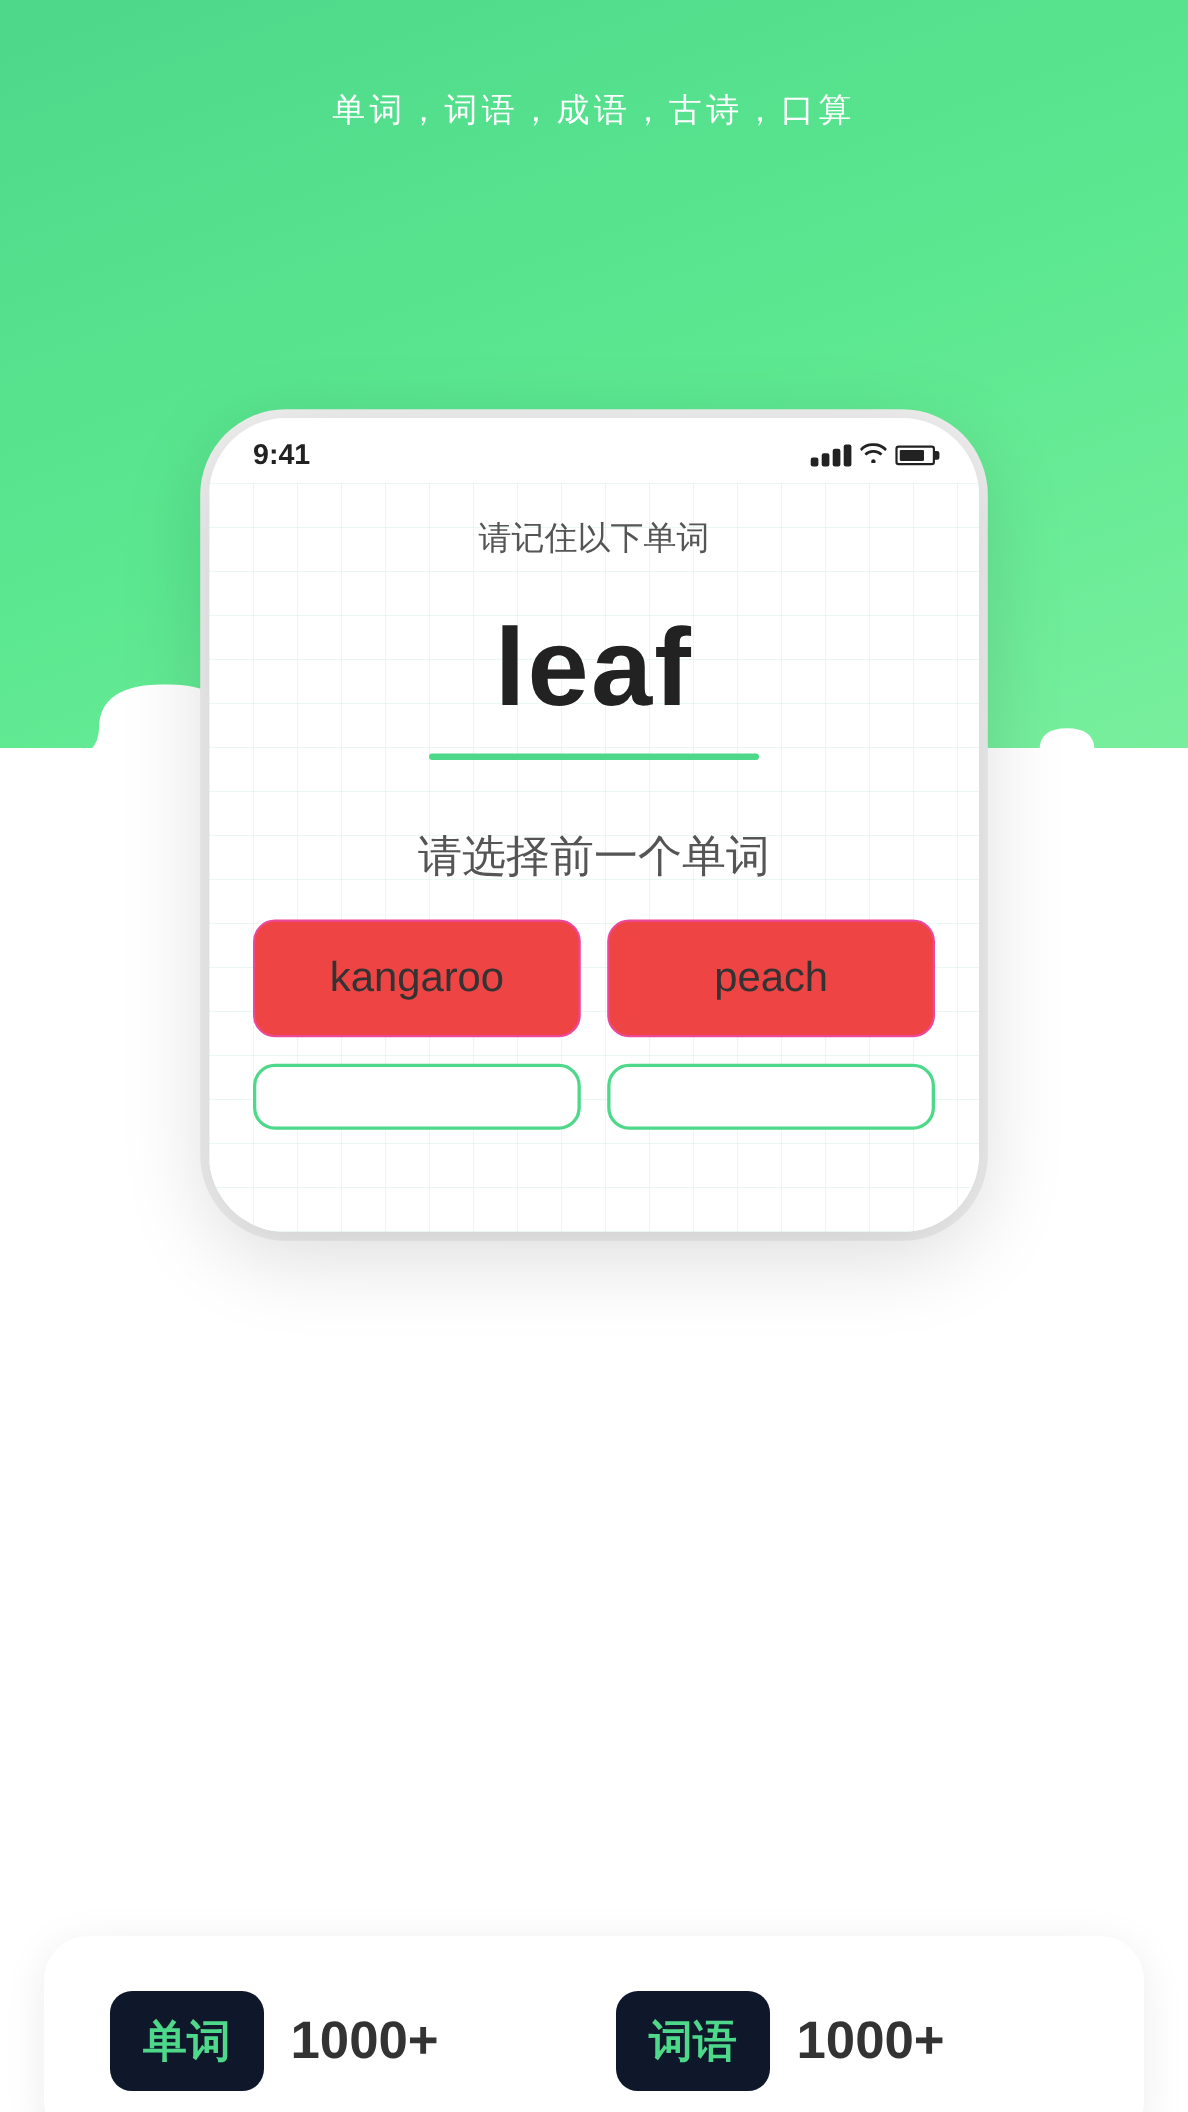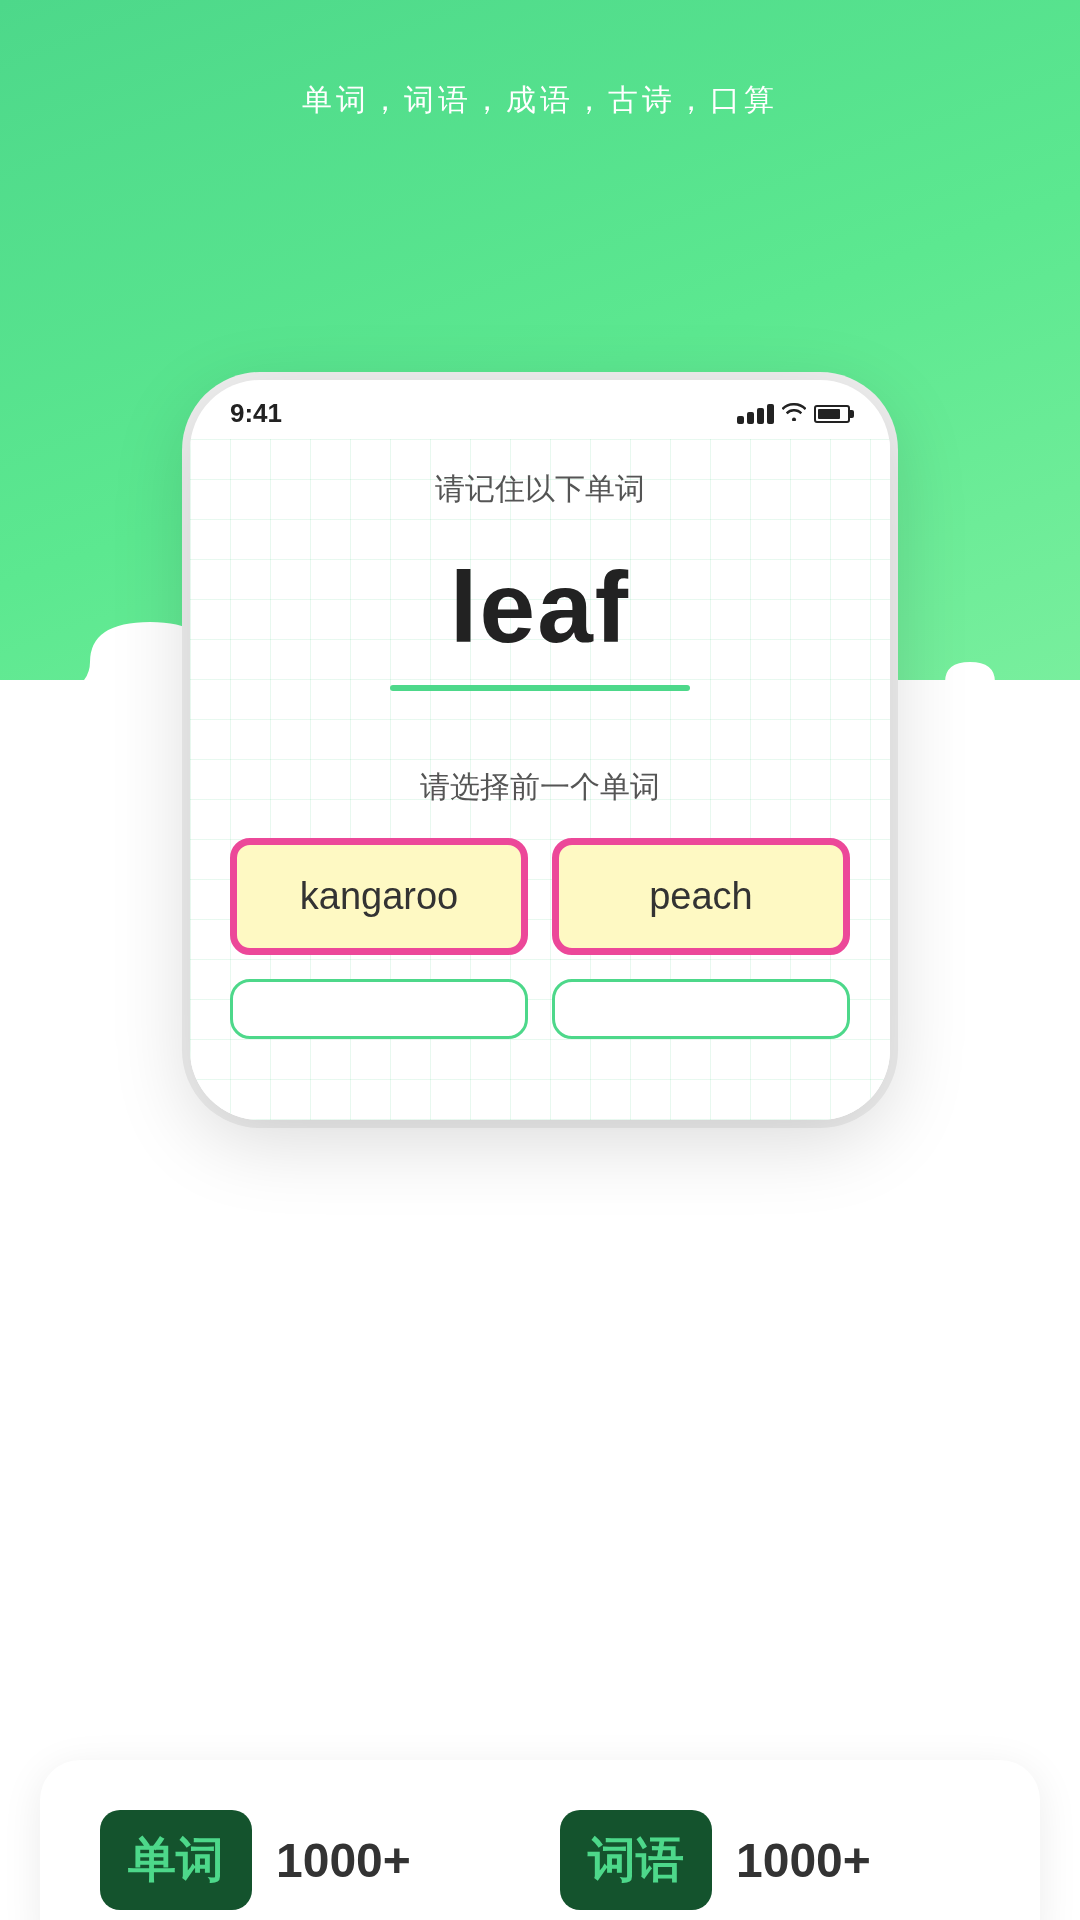--- a/index.html
+++ b/index.html
@@ -184,10 +184,9 @@
     }
 
     .choose-text {
-      font-size: 30px;
+      font-size: 40px;
       color: #555;
       margin-bottom: 30px;
-      margin-top: 16px;
     }
 
     .answer-buttons {

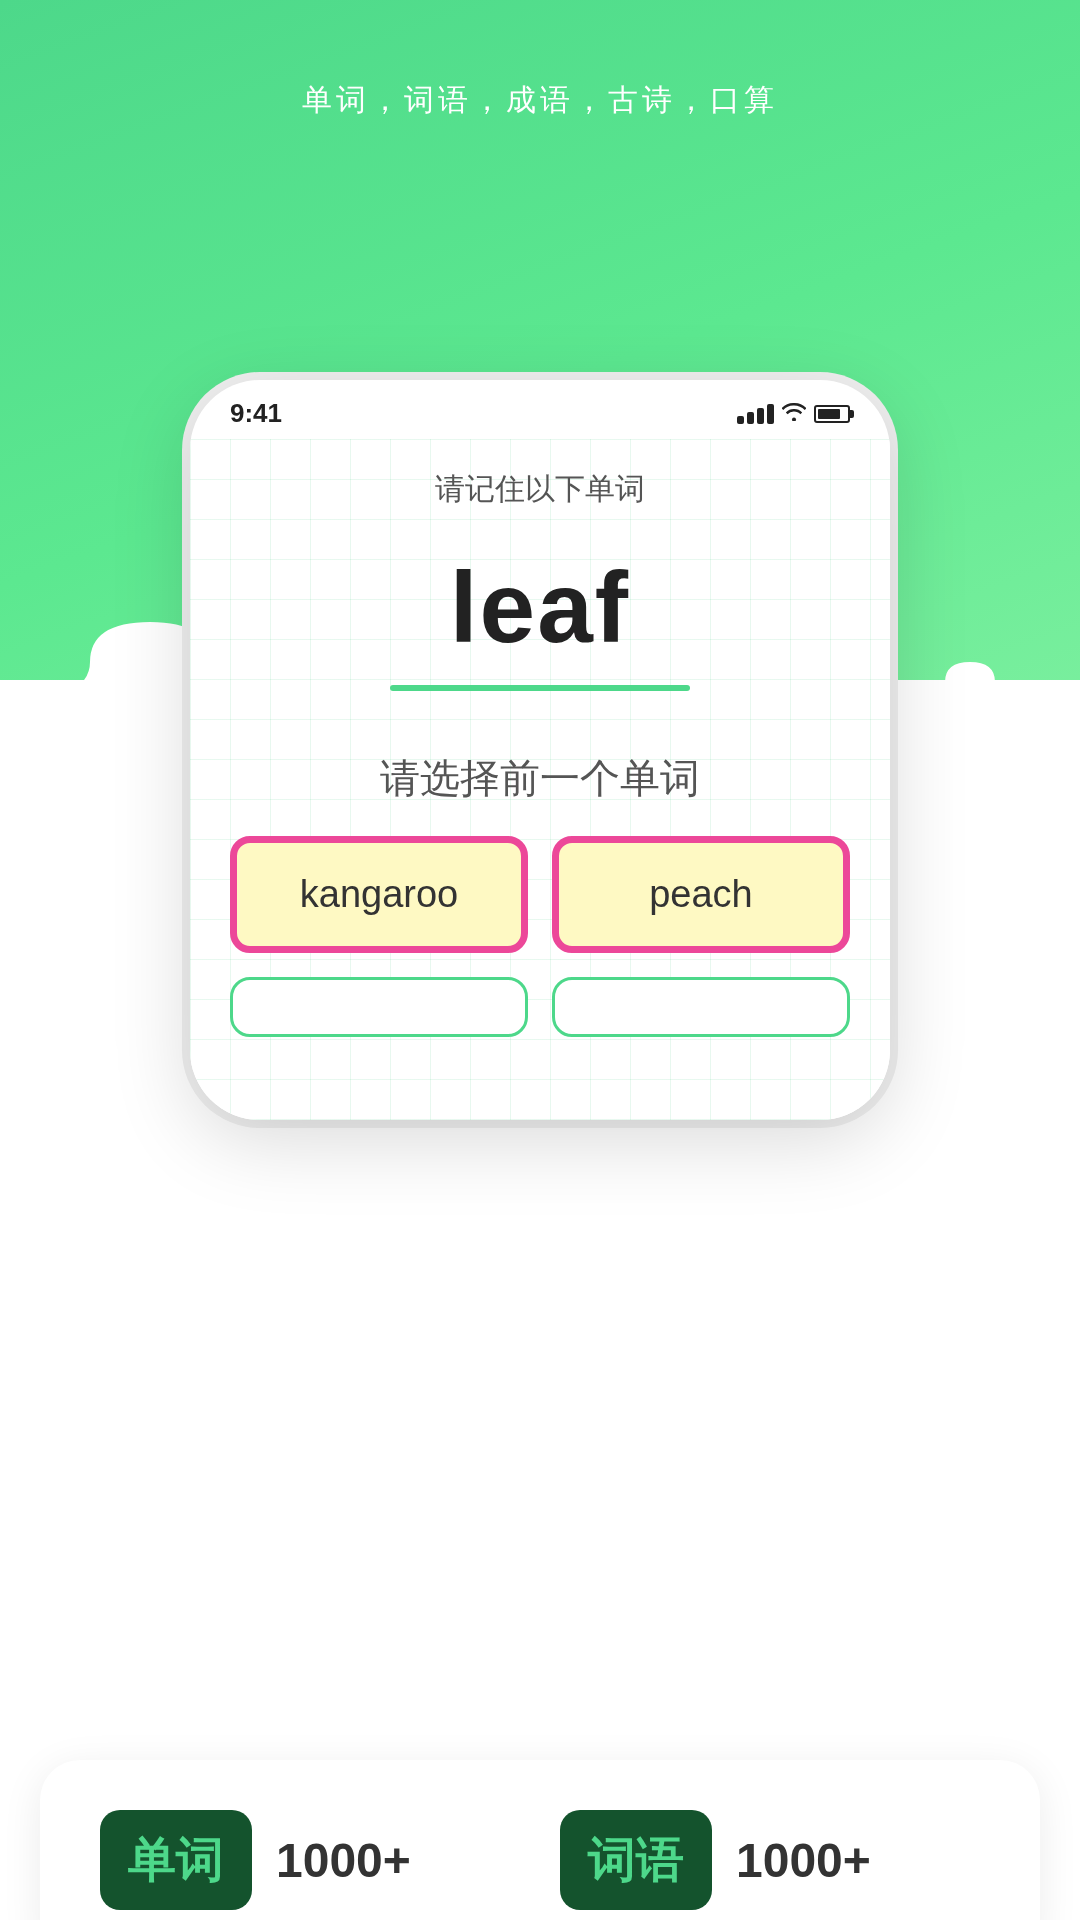--- a/index.html
+++ b/index.html
@@ -197,9 +197,9 @@
     }
 
     .answer-btn {
-      border: 7px solid #ec4899;
+      border: 2px solid #ec4899;
       border-radius: 20px;
-      background: #fef9c3;
+      background: #ef4444;
       padding: 30px 20px;
       font-size: 38px;
       color: #333;

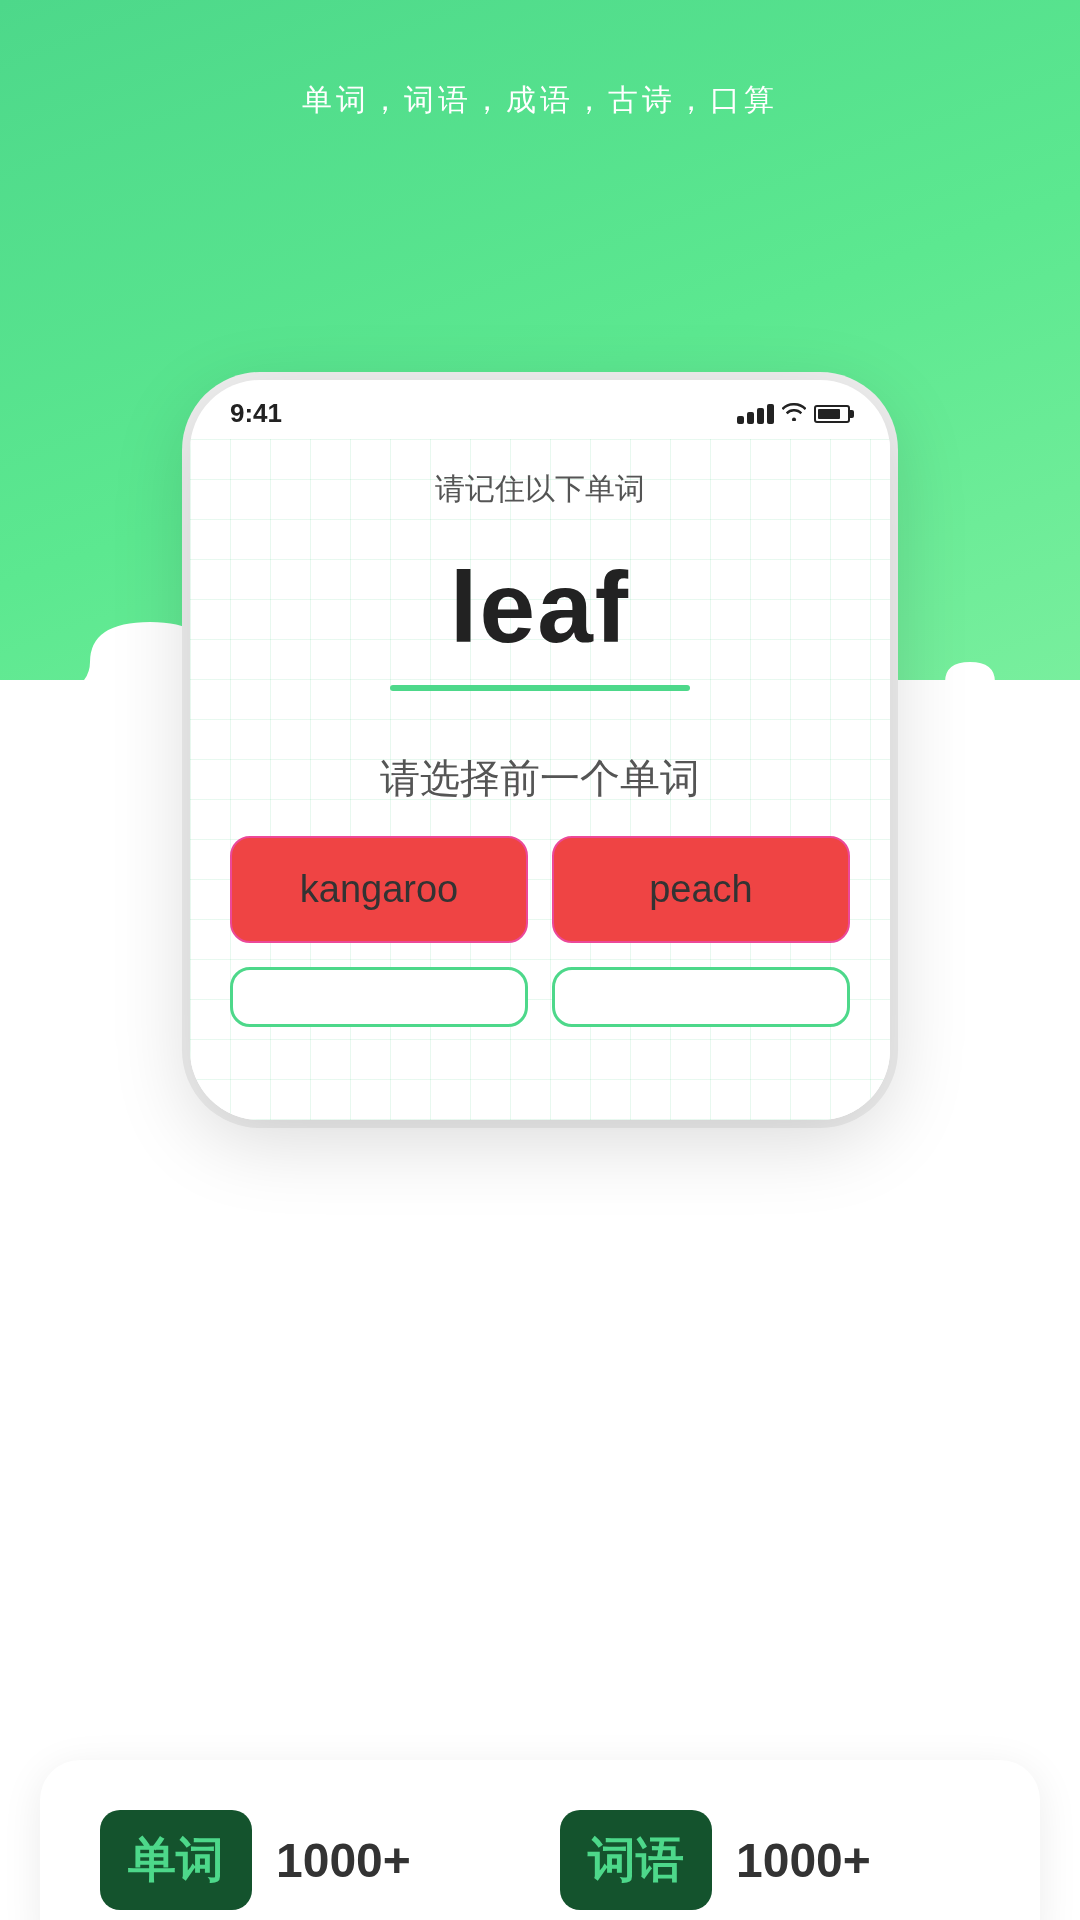--- a/index.html
+++ b/index.html
@@ -257,10 +257,10 @@
     }
 
     .stat-tag {
-      background: #14532d;
+      background: #0f172a;
       border-radius: 20px;
       padding: 18px 28px;
-      font-size: 48px;
+      font-size: 40px;
       font-weight: 600;
       color: #4dd88a;
       min-width: 140px;

